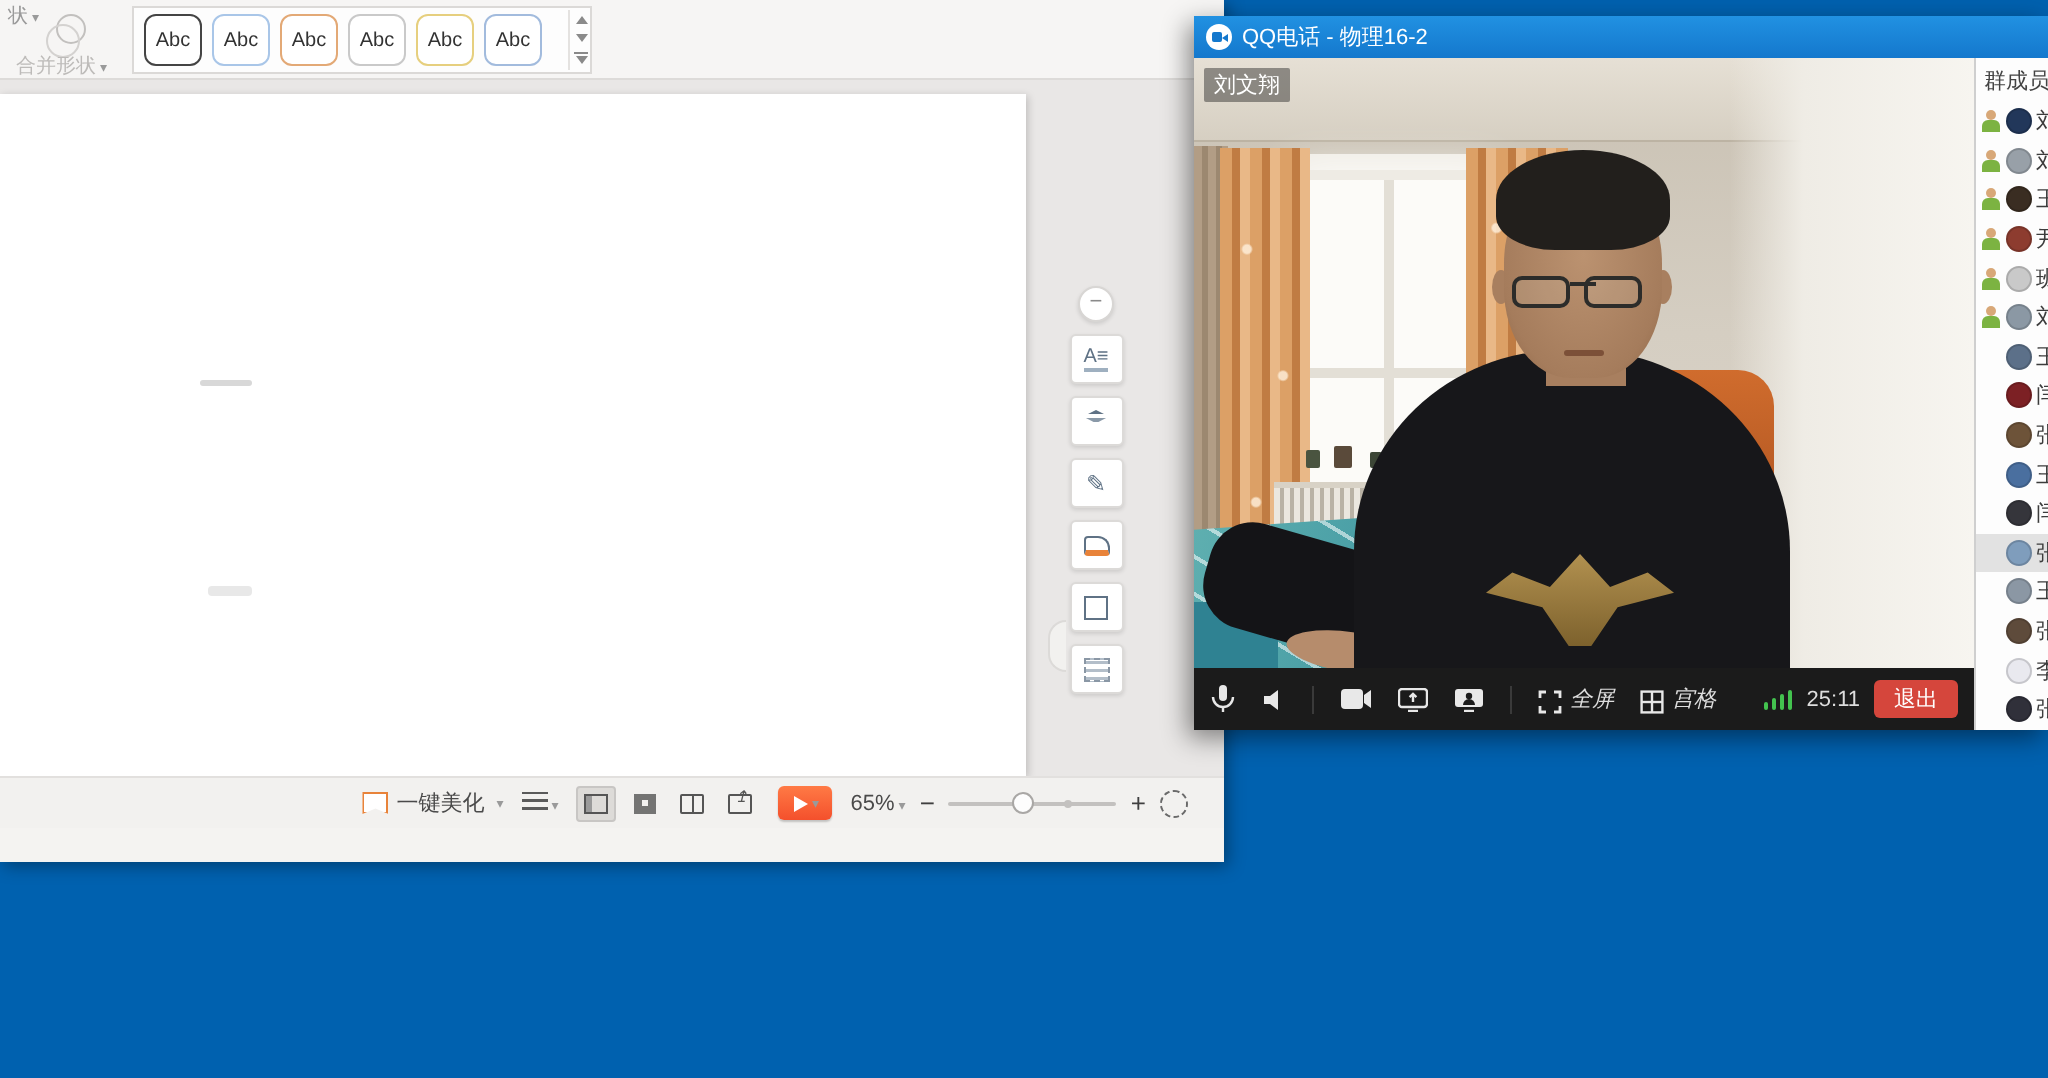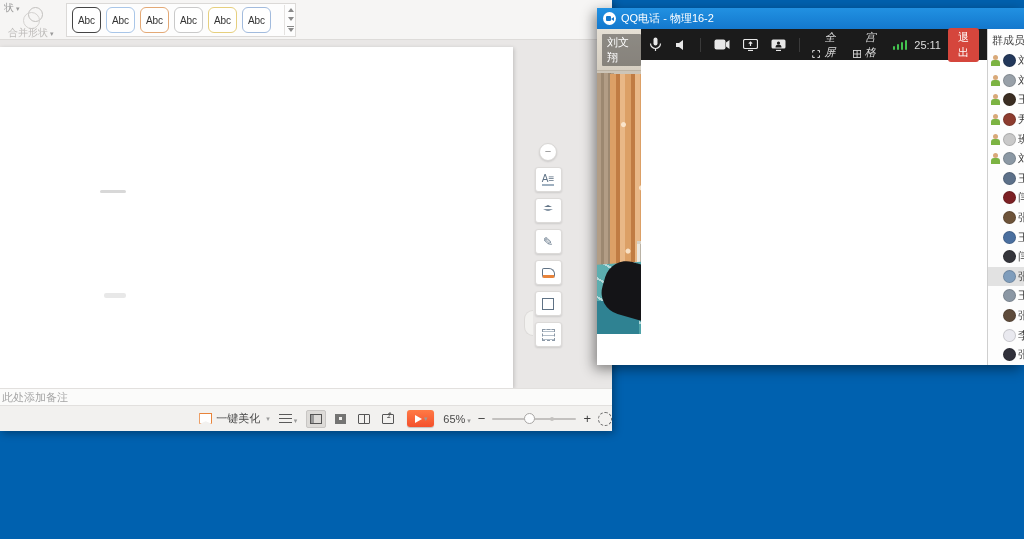--- a/index.html
+++ b/index.html
@@ -93,7 +93,7 @@
   .qq-body { display:flex; height:336px; }
 
   
-  .video-col { width:390px; display:flex; flex-direction:row; }
+  .video-col { width:390px; display:flex; flex-direction:column; }
   .scene { position:relative; width:390px; height:305px; overflow:hidden; background:#d4cdc1; }
   .abs { position:absolute; }
   .v-wall { inset:0; background:linear-gradient(180deg,#c9c1b3 0%,#d5cec2 45%,#ddd7cd 100%); }

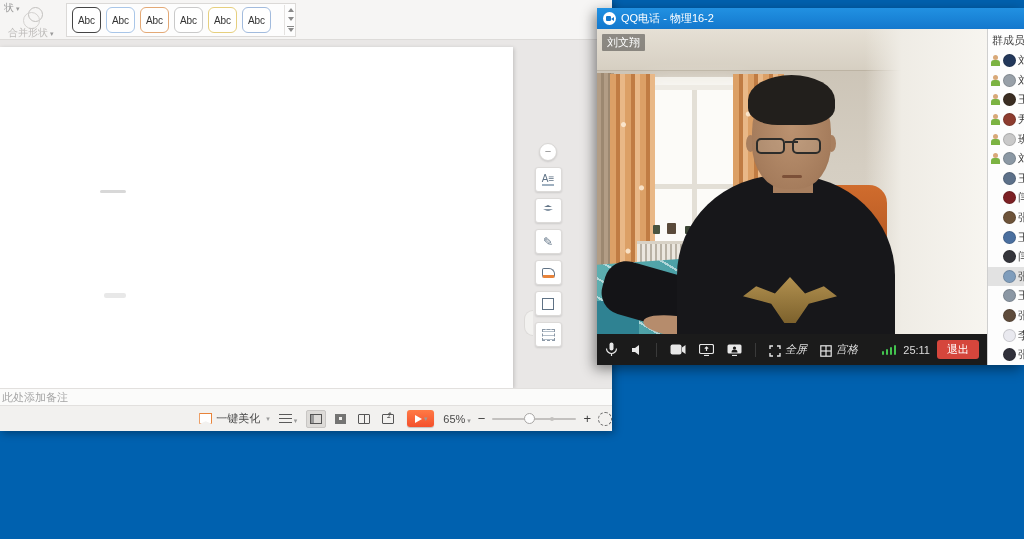--- a/index.html
+++ b/index.html
@@ -220,9 +220,6 @@
     </div>
   </div>
 
-  <div class="notes-bar">
-    <span>此处添加备注</span>
-  </div>
 
   <div class="status-bar">
     <span class="sb-beautify drop">

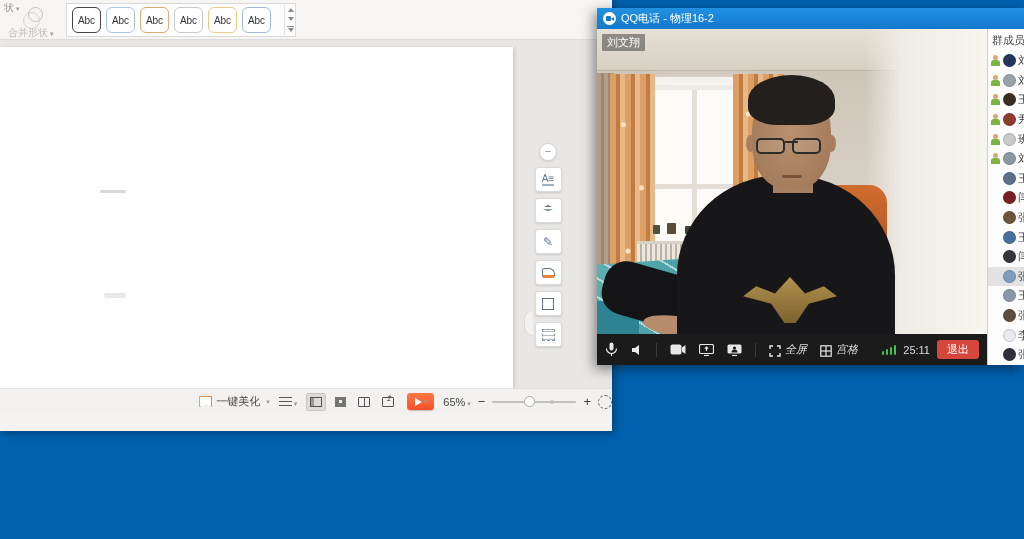--- a/index.html
+++ b/index.html
@@ -62,7 +62,7 @@
 
   
   .notes-bar { position:relative; height:17px; background:#fbfbfa; border-top:1px solid #e2e0de; font-size:11px; color:#a4a4a4; line-height:16px; padding-left:2px; overflow:hidden; }
-  .status-bar { position:relative; height:26px; background:#f2f1ef; border-top:1px solid #e2e0de; display:flex; align-items:center; justify-content:flex-end; gap:9px; padding-right:0; font-size:11px; color:#4a4a4a; }
+  .status-bar { position:relative; height:26px; background:#f2f1ef; border-top:1px solid #e2e0de; display:flex; align-items:center; justify-content:flex-end; gap:9px; padding-right:18px; font-size:11px; color:#4a4a4a; }
   .sb-beautify { display:flex; align-items:center; gap:4px; }
   .sb-beautify-ic { width:13px; height:11px; background:#fff; border:1.5px solid #e8833a; clip-path:polygon(0 0,100% 0,100% 100%,50% 75%,0 100%); }
   .sb-noteic { width:13px; height:9px; background:repeating-linear-gradient(0deg,#5a5a5a 0 1.5px,transparent 1.5px 4px); }

